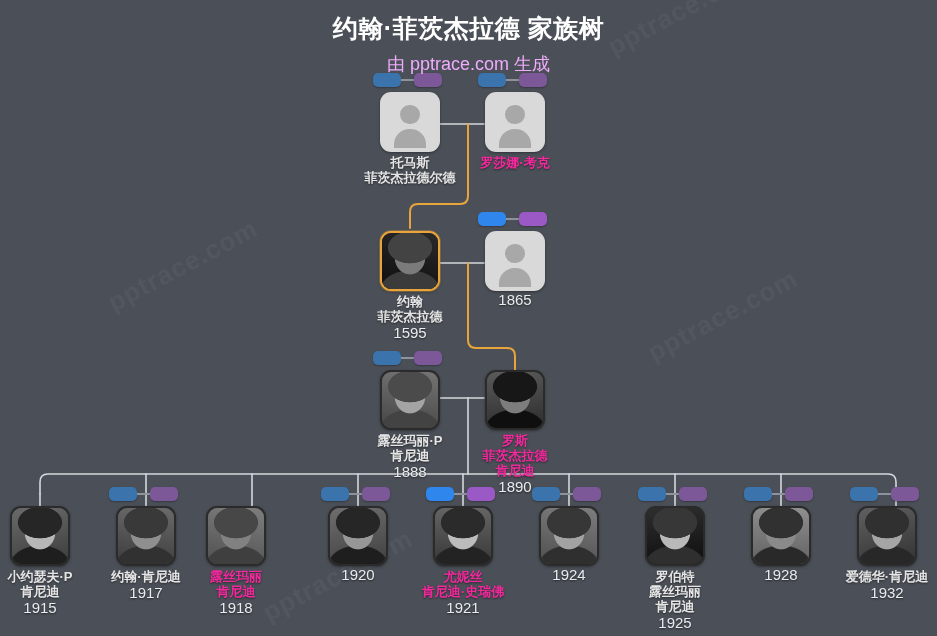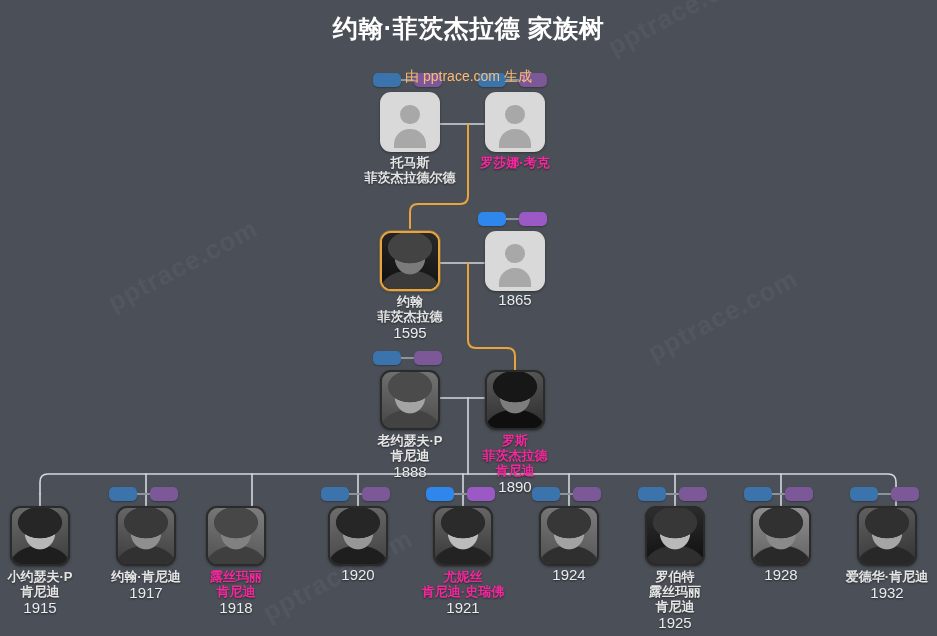--- a/index.html
+++ b/index.html
@@ -56,10 +56,10 @@
     letter-spacing: 0.5px;
   }
   #subtitle {
-    margin: 16px;
+    margin: 0;
     padding-top: 7px;
-    font-size: 14px;
-    color: #fdba74;
+    font-size: 18px;
+    color: #f0abfc;
   }
 
   

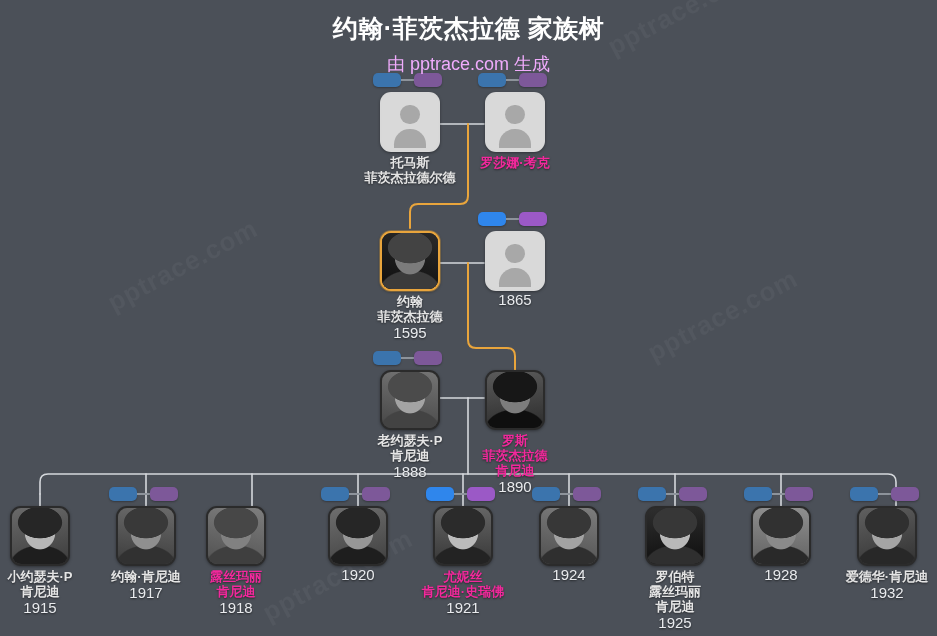--- a/index.html
+++ b/index.html
@@ -261,7 +261,7 @@
         <div class="card photo">
           <div class="pimg" style="background: radial-gradient(42% 30% at 50% 26%, rgb(75, 75, 75) 0px, rgb(75, 75, 75) 92%, transparent 96%), radial-gradient(30% 33% at 50% 44%, rgb(164, 164, 164) 0px, rgb(164, 164, 164) 88%, transparent 93%), radial-gradient(58% 40% at 50% 104%, rgb(67, 67, 67) 0px, rgb(67, 67, 67) 90%, transparent 95%), linear-gradient(189deg, rgb(116, 116, 116) 0%, rgb(70, 70, 70) 100%);"></div>
         </div>
-        <div class="label male">老约瑟夫·P
+        <div class="label male">露丝玛丽·P
 肯尼迪</div>
         <div class="year">1888</div>
       </div>

